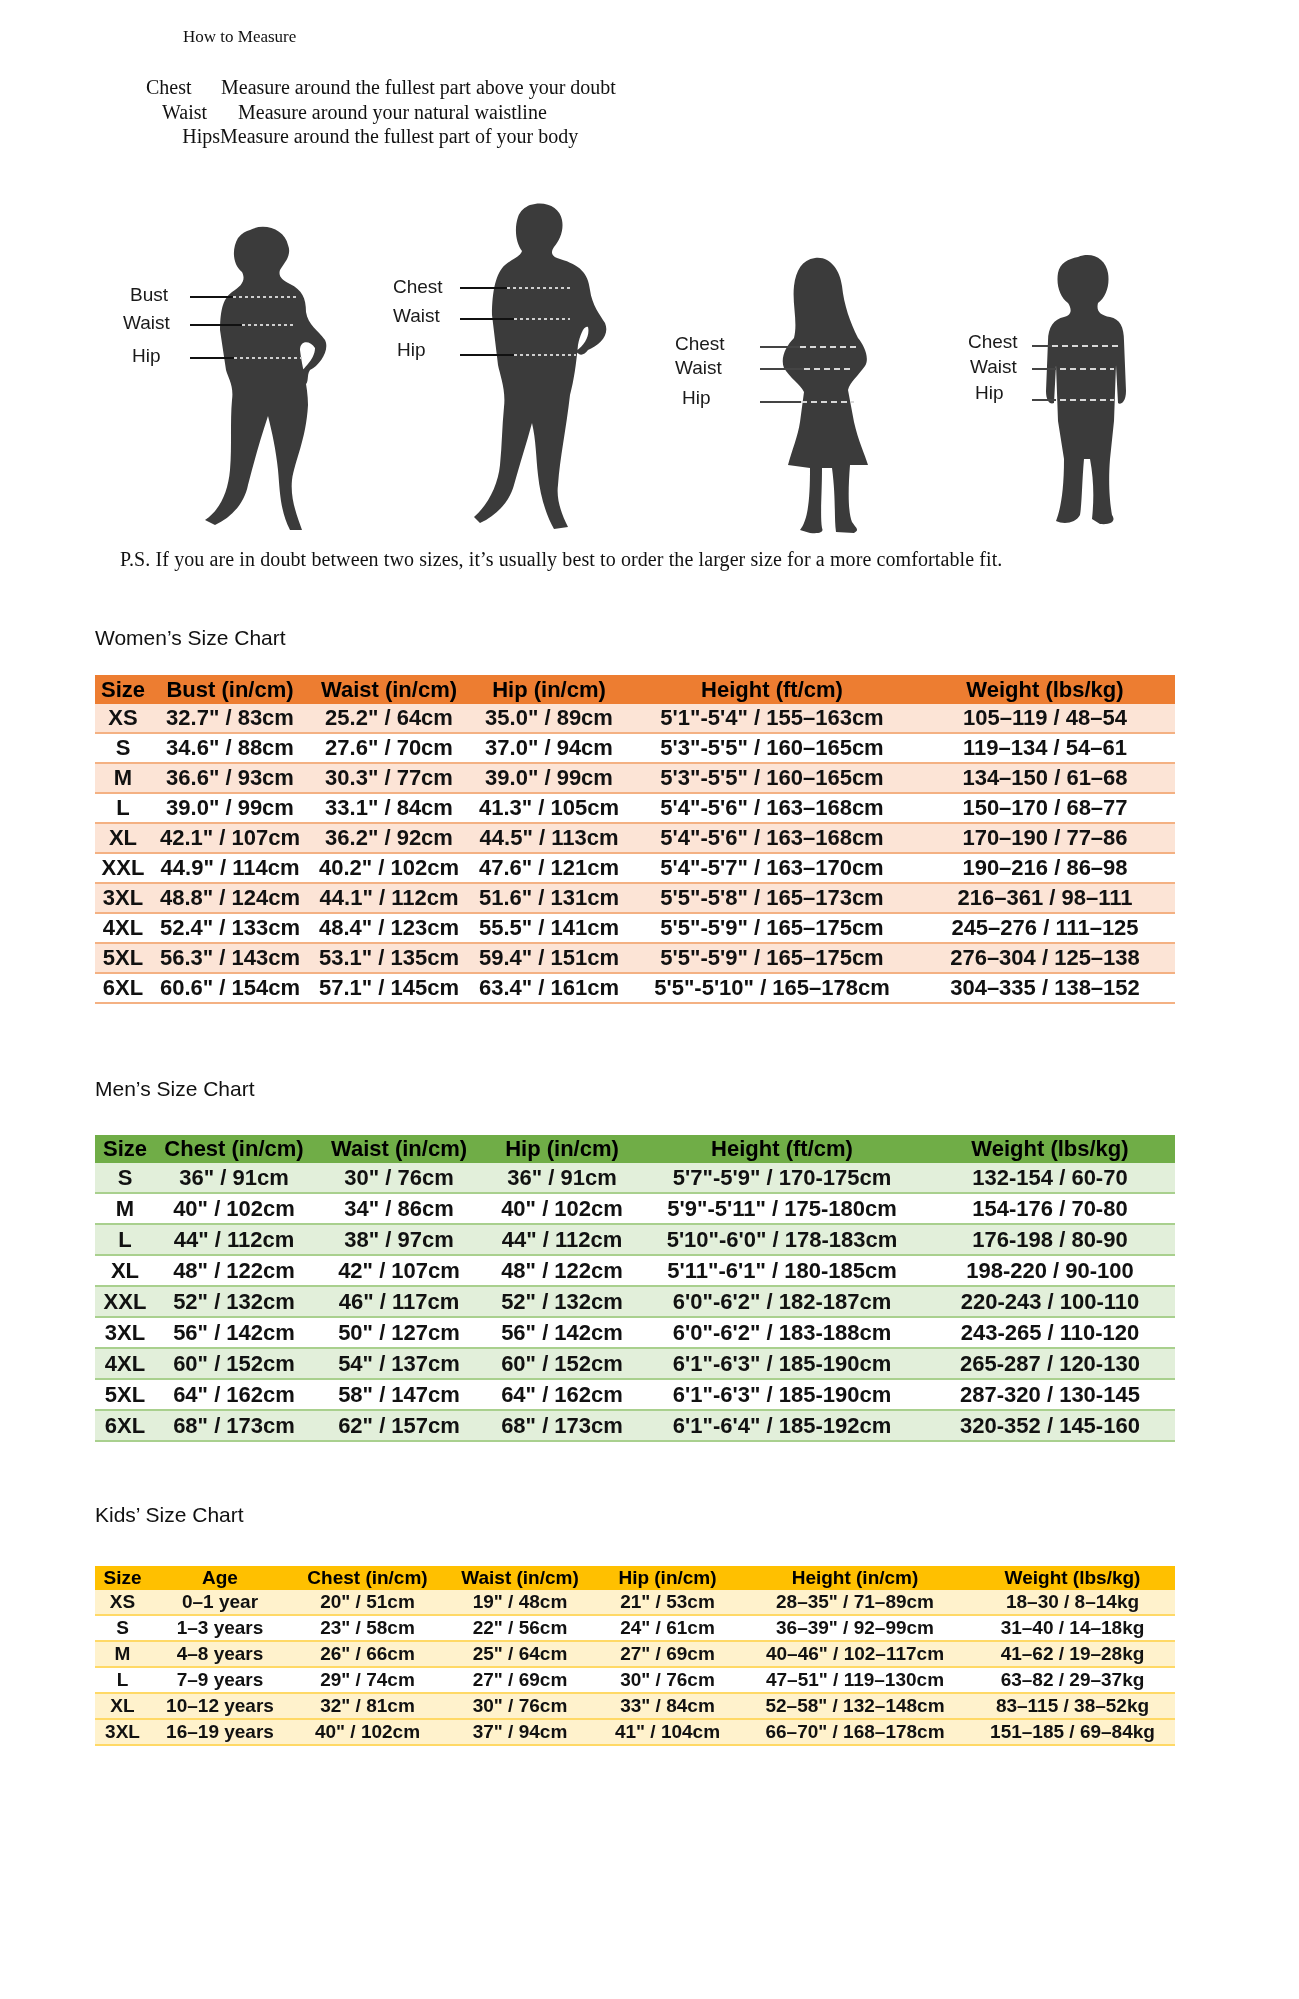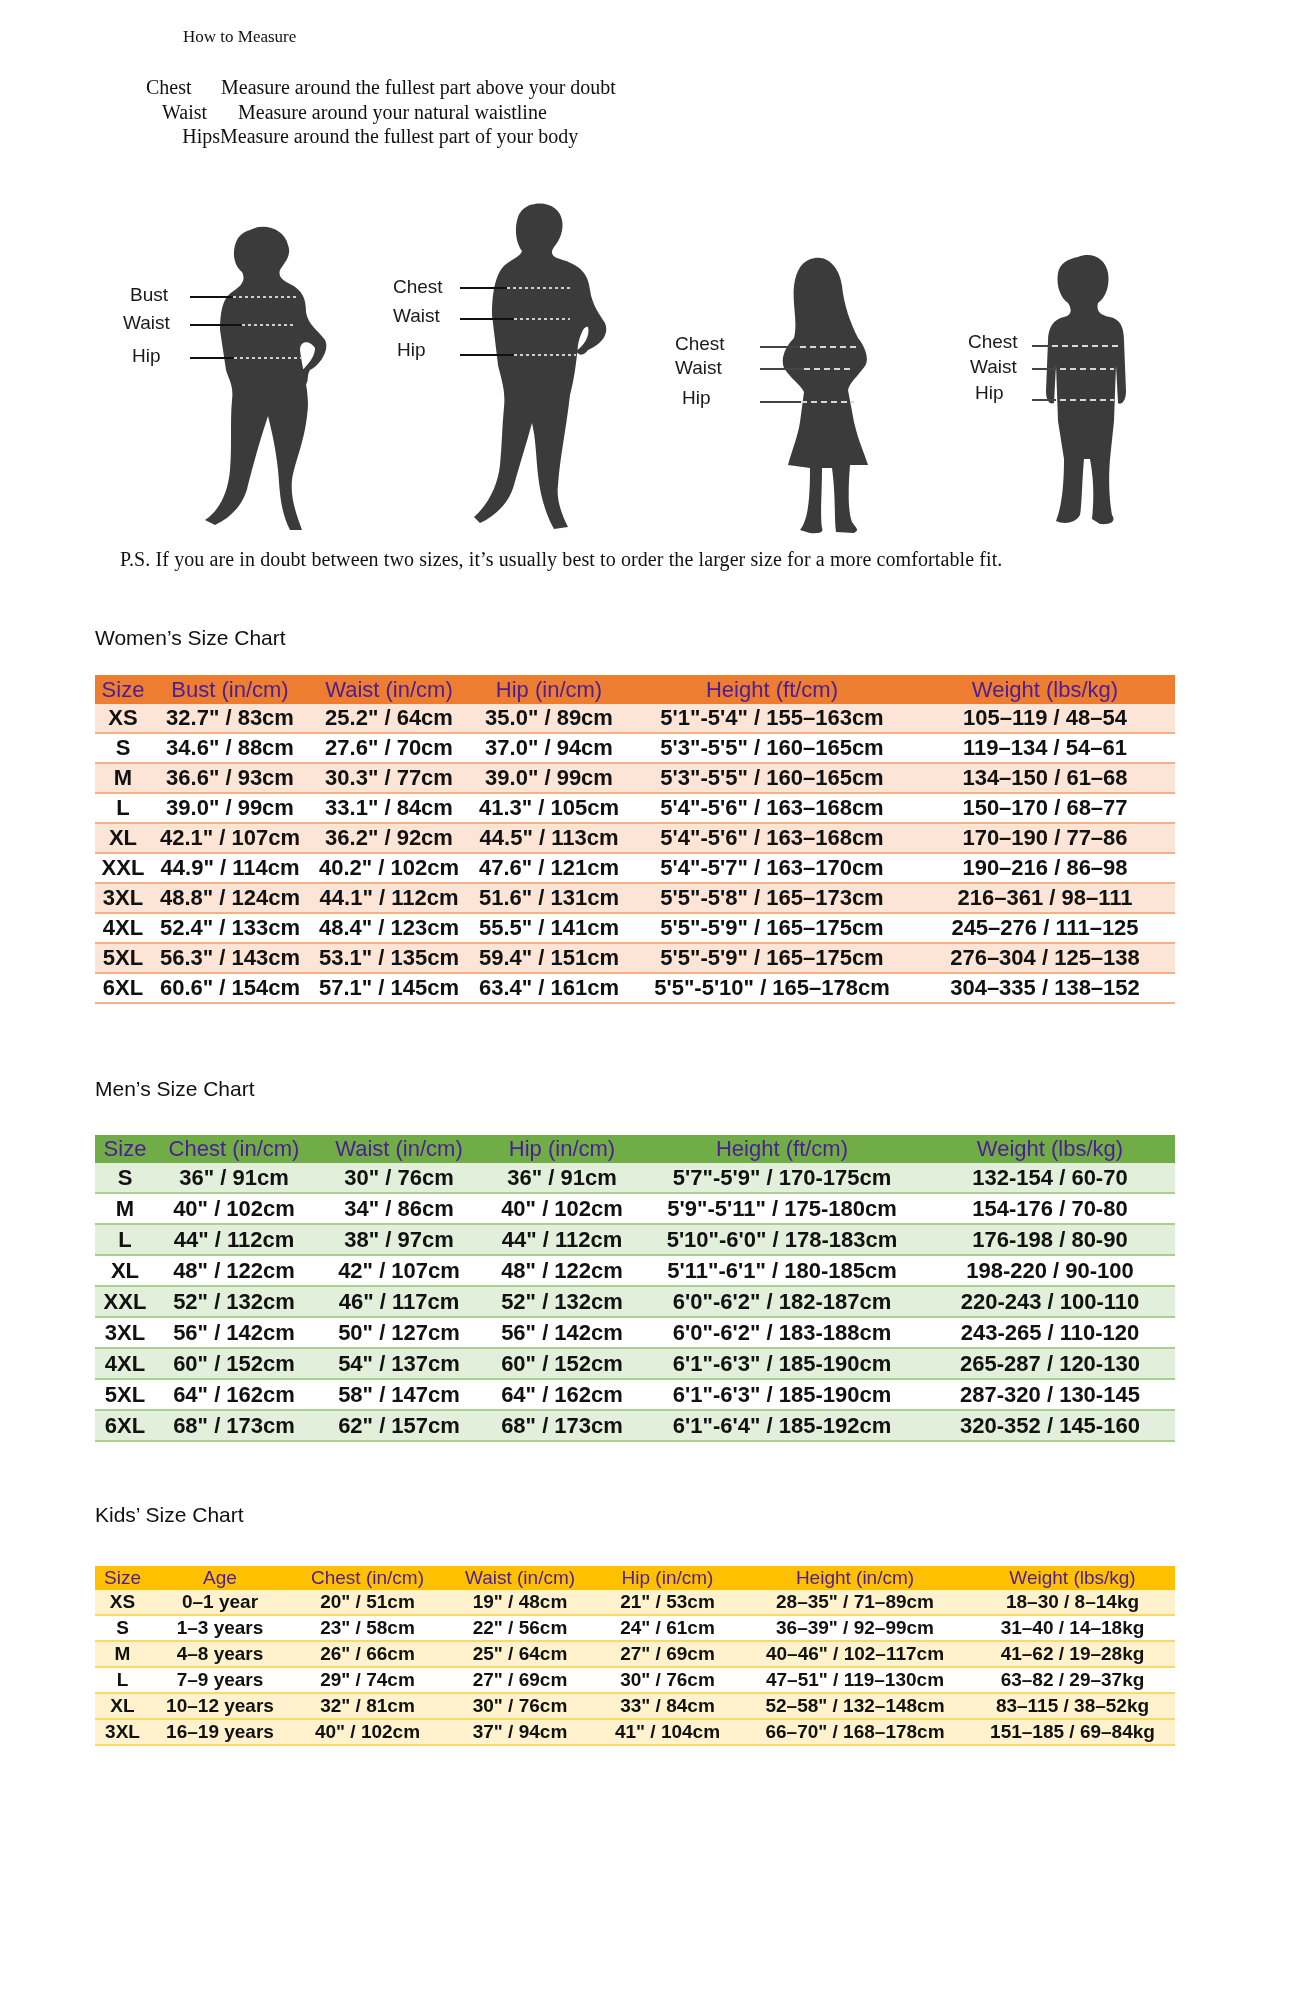--- a/index.html
+++ b/index.html
@@ -27,7 +27,7 @@
   #kids-title { top:1503px; }
 
   table.size-table { position:absolute; left:95px; width:1080px; border-collapse:collapse; table-layout:fixed; font-family:"Liberation Sans","DejaVu Sans",sans-serif; font-weight:bold; color:#111; }
-  table.size-table th { color:#4c1d95; font-weight:normal; padding:0; text-align:center; white-space:nowrap; }
+  table.size-table th { color:#000000; font-weight:bold; padding:0; text-align:center; white-space:nowrap; }
   table.size-table td { padding:0; text-align:center; white-space:nowrap; }
 
   #women-table { top:675px; font-size:22px; }

